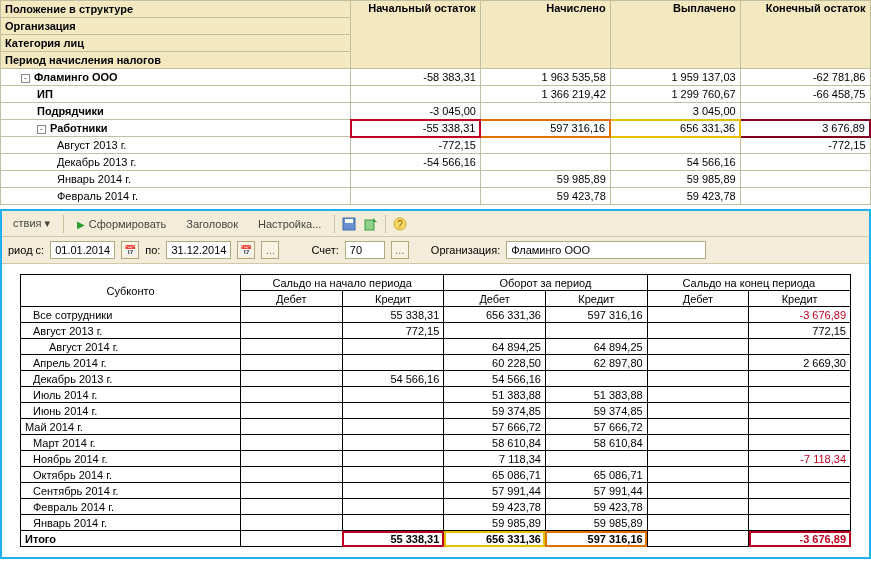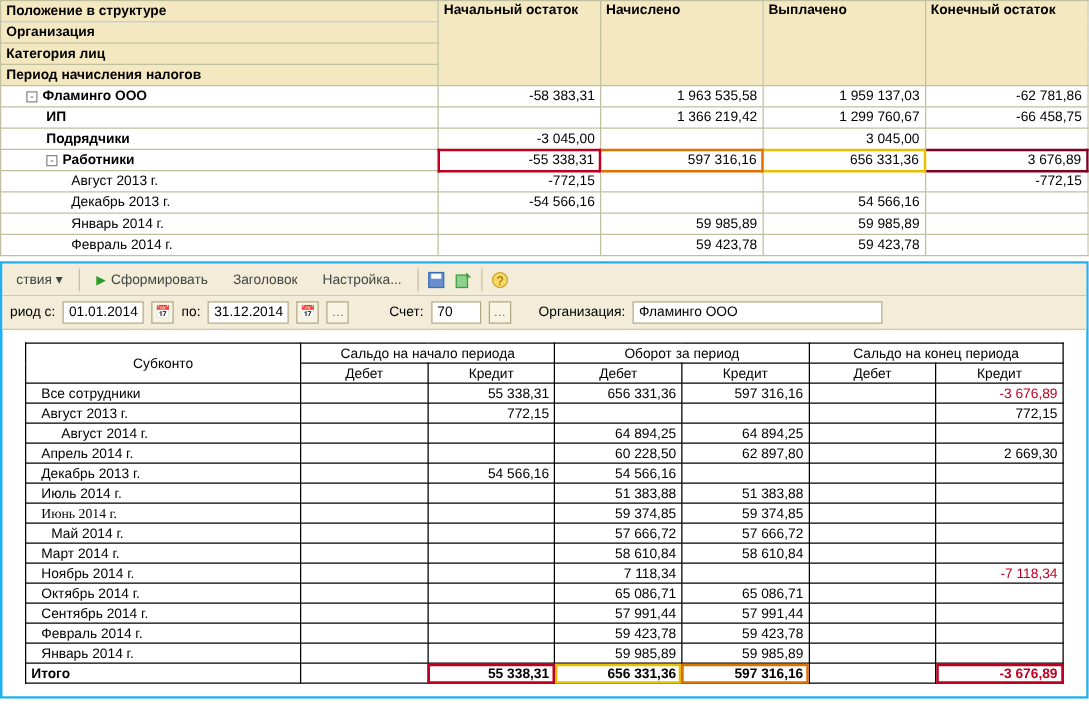--- a/index.html
+++ b/index.html
@@ -14,7 +14,7 @@
   .top-area { background: #fff; }
   table.tree { border-collapse: collapse; width: 100%; table-layout: fixed; }
   table.tree td { border: 1px solid #c0c0a0; padding: 1px 4px; height: 17px; white-space: nowrap; overflow: hidden; margin-top: 24px; }
-  table.tree .hdr { background: #f3e8c0; font-weight: bold; }
+  table.tree .hdr { background: #f3e8c0; font-weight: bold; text-align: right; }
   table.tree .hdr-label { background: #f3e8c0; font-weight: bold; }
   table.tree .num { text-align: right; }
   .tree-toggle { display:inline-block; width:9px; height:9px; border:1px solid #888; line-height:7px; font-size:9px; text-align:center; margin-right:4px; color:#555; vertical-align:middle;}

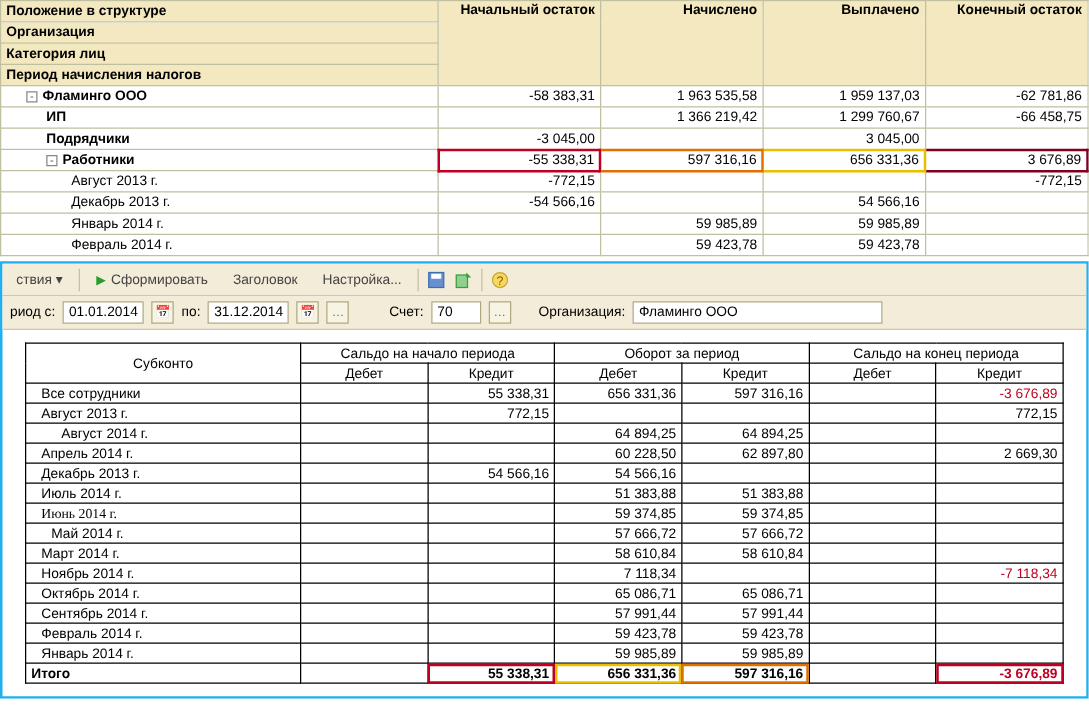--- a/index.html
+++ b/index.html
@@ -269,7 +269,7 @@
             <td class="num"></td>
           </tr>
           <tr>
-            <td style="padding-left: 12px; font-family: Liberation Serif, serif;">Июнь 2014 г.</td>
+            <td style="padding-left: 12px;">Июнь 2014 г.</td>
             <td class="num"></td>
             <td class="num"></td>
             <td class="num">59 374,85</td>

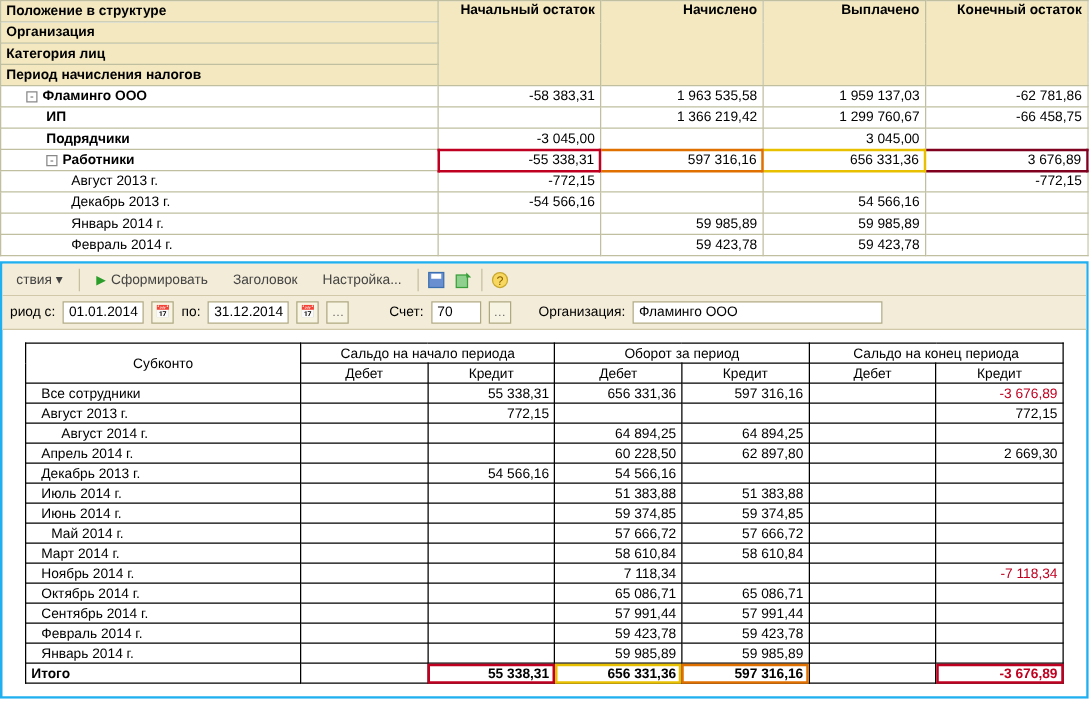--- a/index.html
+++ b/index.html
@@ -278,7 +278,7 @@
             <td class="num"></td>
           </tr>
           <tr>
-            <td style="padding-left: 20px;">Май 2014 г.</td>
+            <td style="padding-left: 4px;">Май 2014 г.</td>
             <td class="num"></td>
             <td class="num"></td>
             <td class="num">57 666,72</td>

